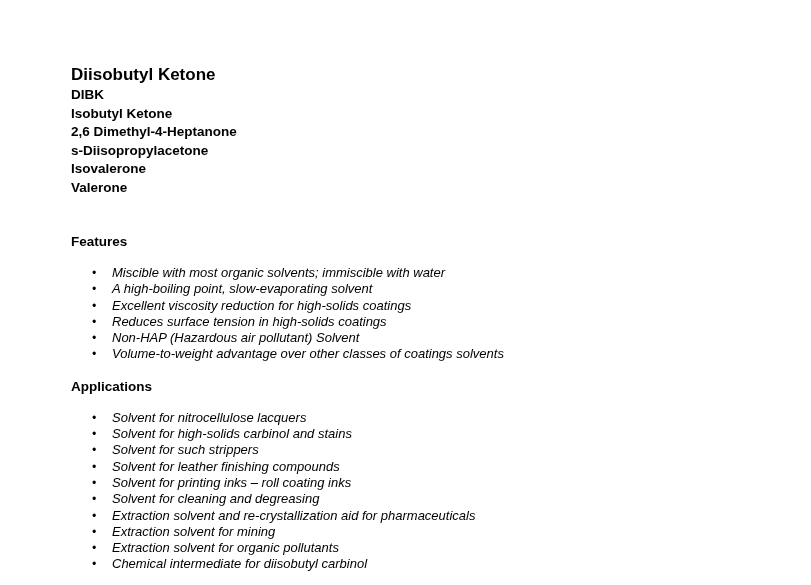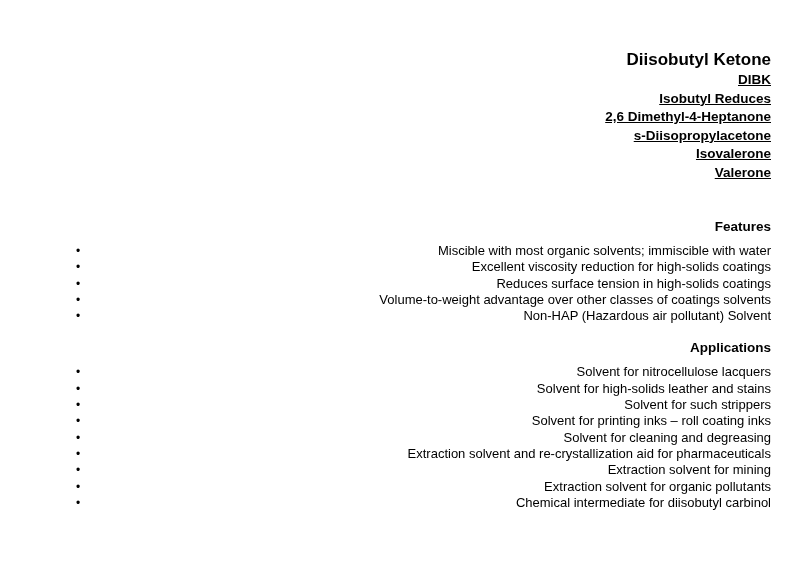--- a/index.html
+++ b/index.html
@@ -15,11 +15,10 @@
     overflow: hidden;
   }
   .page {
-    padding: 50px 40px 0 71px;
+    padding: 65px 40px 0 71px;
     box-sizing: border-box;
     width: 811px;
     height: 585px;
-    text-align: right;
   }
   .doc-title {
     font-size: 17px;

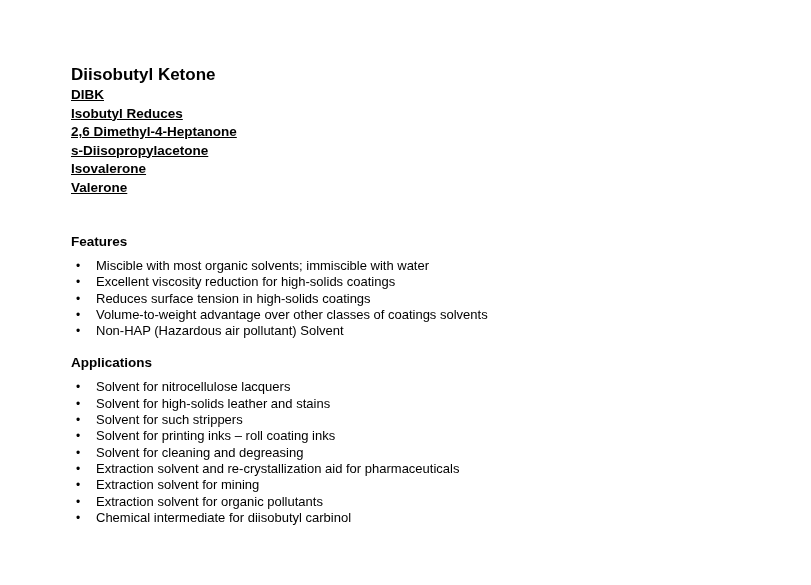--- a/index.html
+++ b/index.html
@@ -28,7 +28,6 @@
   }
   .synonyms {
     margin: 0 0 0 0;
-    text-decoration: underline;
   }
   .synonym-line {
     font-size: 13.5px;

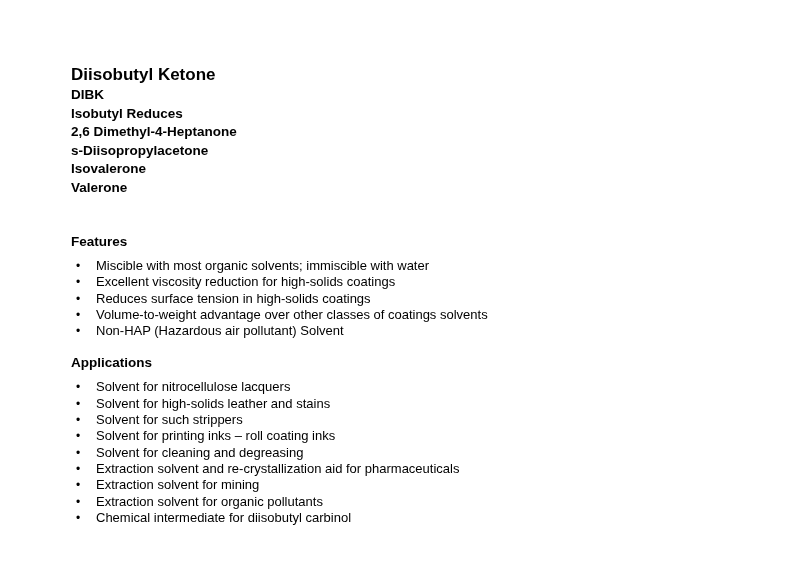--- a/index.html
+++ b/index.html
@@ -74,7 +74,7 @@
 
   <div class="synonyms">
     <div class="synonym-line">DIBK</div>
-    <div class="synonym-line">Isobutyl Reduces</div>
+    <div class="synonym-line">Isobutyl Ketone</div>
     <div class="synonym-line">2,6 Dimethyl-4-Heptanone</div>
     <div class="synonym-line">s-Diisopropylacetone</div>
     <div class="synonym-line">Isovalerone</div>

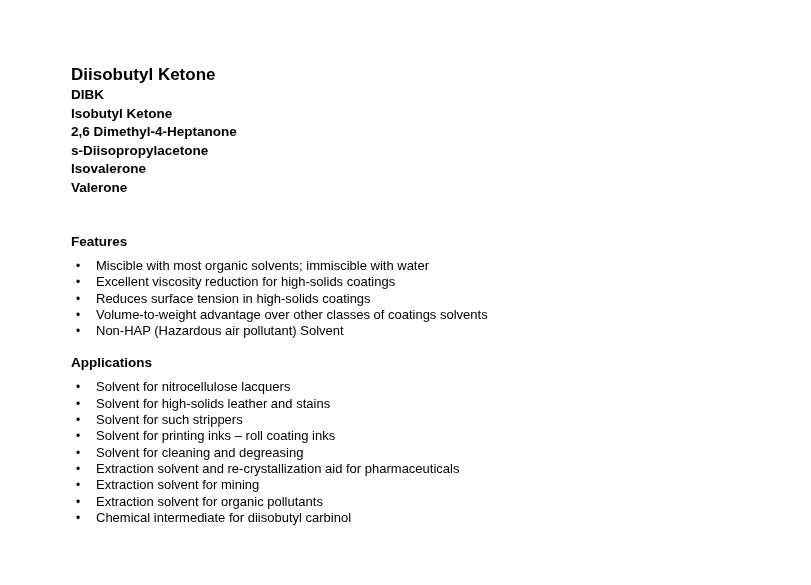--- a/index.html
+++ b/index.html
@@ -48,8 +48,9 @@
   }
   ul.bullet-list {
     list-style: none;
-    margin: 0;
+    margin: 16px;
     padding: 0;
+    font-style: italic;
   }
   ul.bullet-list li {
     position: relative;

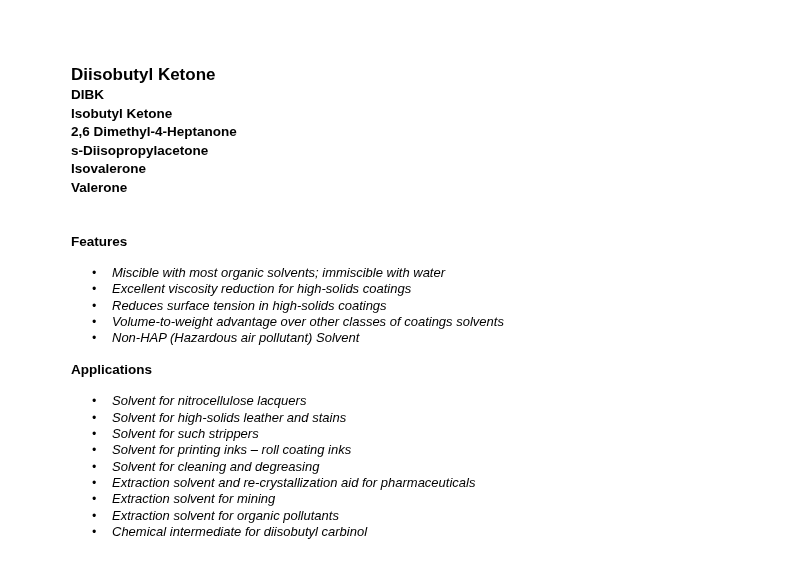--- a/index.html
+++ b/index.html
@@ -86,6 +86,7 @@
     <h2 class="section-heading">Features</h2>
     <ul class="bullet-list">
       <li>Miscible with most organic solvents; immiscible with water</li>
+      <li>A high-boiling point, slow-evaporating solvent</li>
       <li>Excellent viscosity reduction for high-solids coatings</li>
       <li>Reduces surface tension in high-solids coatings</li>
       <li>Volume-to-weight advantage over other classes of coatings solvents</li>

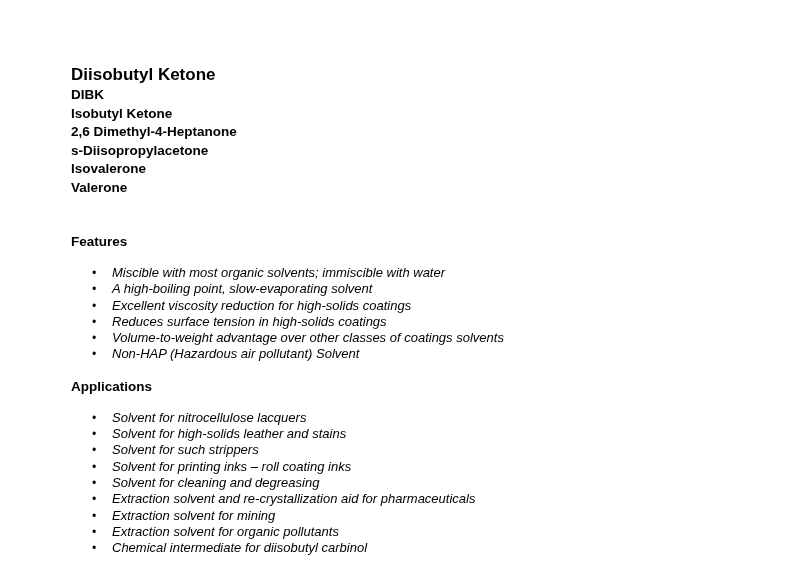--- a/index.html
+++ b/index.html
@@ -89,8 +89,8 @@
       <li>A high-boiling point, slow-evaporating solvent</li>
       <li>Excellent viscosity reduction for high-solids coatings</li>
       <li>Reduces surface tension in high-solids coatings</li>
+      <li>Non-HAP (Hazardous air pollutant) Solvent</li>
       <li>Volume-to-weight advantage over other classes of coatings solvents</li>
-      <li>Non-HAP (Hazardous air pollutant) Solvent</li>
     </ul>
   </div>
 

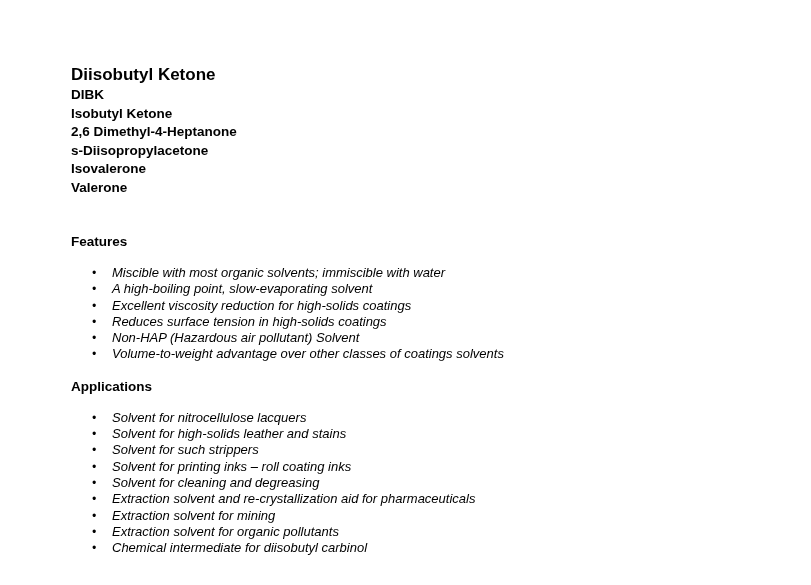--- a/index.html
+++ b/index.html
@@ -98,7 +98,7 @@
     <h2 class="section-heading">Applications</h2>
     <ul class="bullet-list">
       <li>Solvent for nitrocellulose lacquers</li>
-      <li>Solvent for high-solids leather and stains</li>
+      <li>Solvent for high-solids carbinol and stains</li>
       <li>Solvent for such strippers</li>
       <li>Solvent for printing inks – roll coating inks</li>
       <li>Solvent for cleaning and degreasing</li>

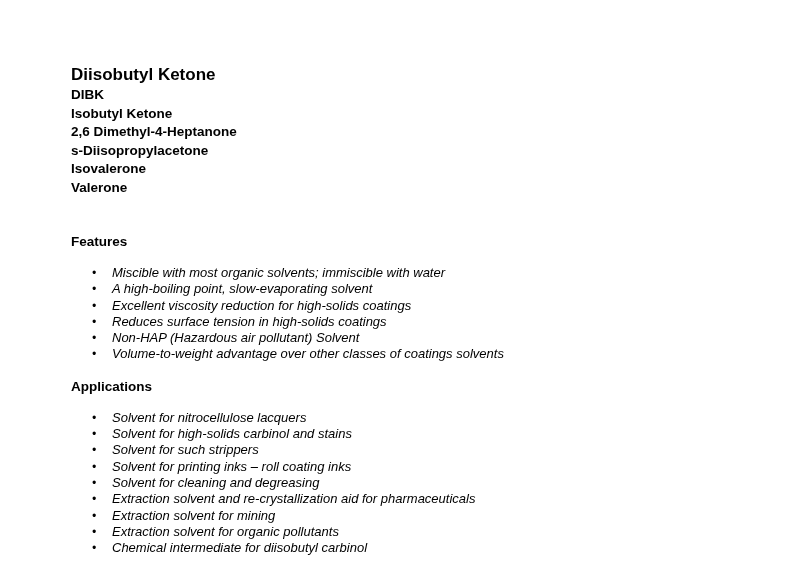--- a/index.html
+++ b/index.html
@@ -100,6 +100,7 @@
       <li>Solvent for nitrocellulose lacquers</li>
       <li>Solvent for high-solids carbinol and stains</li>
       <li>Solvent for such strippers</li>
+      <li>Solvent for leather finishing compounds</li>
       <li>Solvent for printing inks – roll coating inks</li>
       <li>Solvent for cleaning and degreasing</li>
       <li>Extraction solvent and re-crystallization aid for pharmaceuticals</li>

